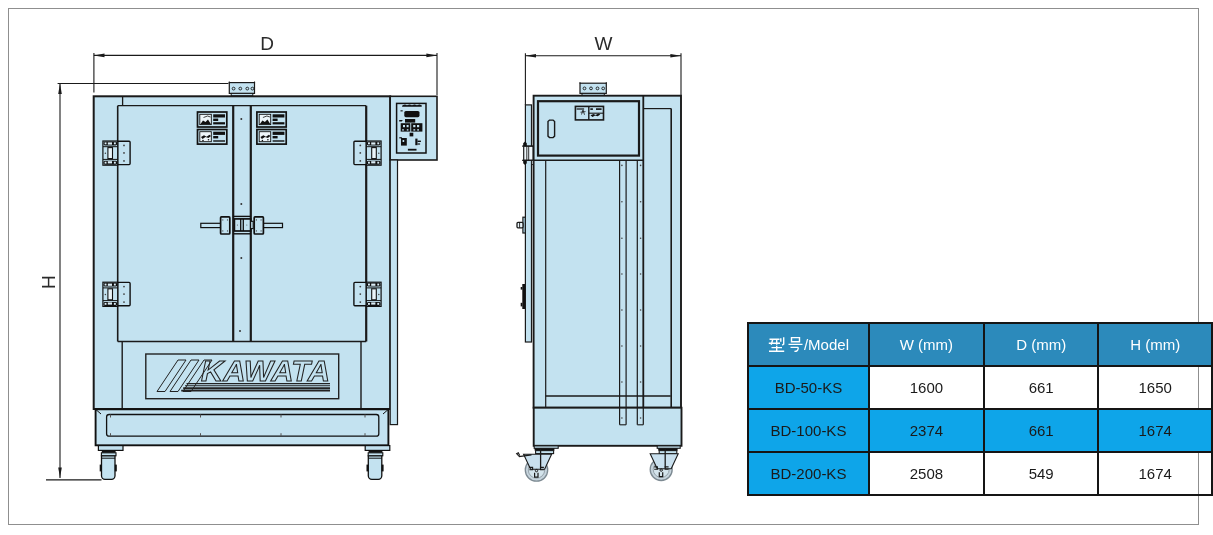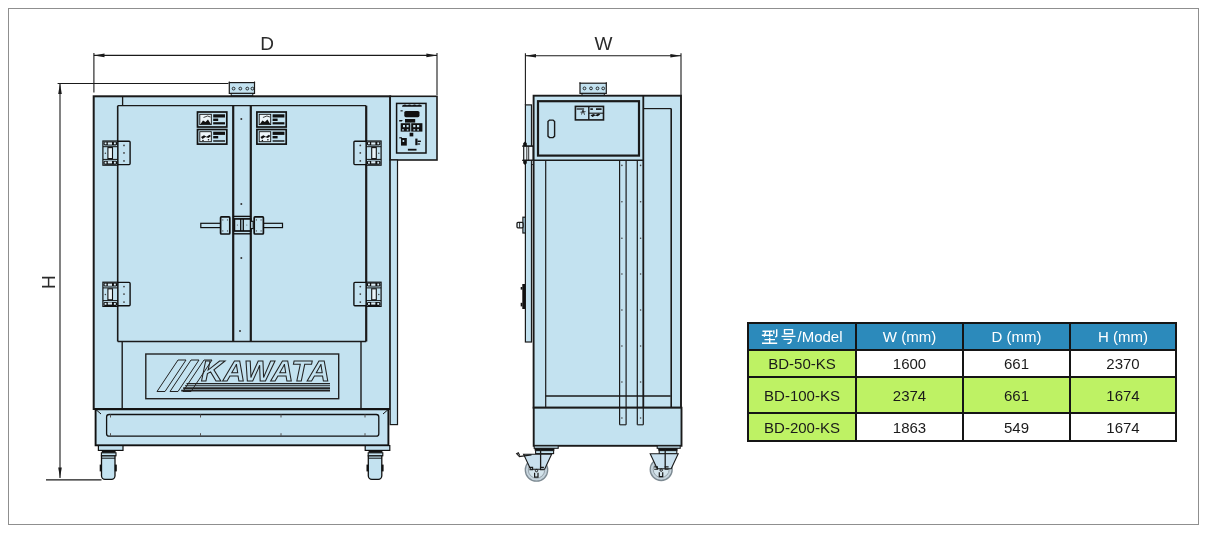--- a/index.html
+++ b/index.html
@@ -4,7 +4,7 @@
 #page{position:relative;width:1213px;height:535px;background:#fff;overflow:hidden;font-family:"Liberation Sans",sans-serif}
 #frame{position:absolute;left:8px;top:8px;width:1189px;height:515px;border:1px solid #8f8f8f}
 #spec{position:absolute;left:747px;top:322px;border-collapse:collapse;table-layout:fixed}
-#spec td{border:2px solid #151515;text-align:center;vertical-align:middle;padding:4px;font-size:15px;color:#1a1a1a;overflow:hidden;white-space:nowrap}
+#spec td{border:2px solid #151515;text-align:center;vertical-align:middle;padding:12px;font-size:15px;color:#1a1a1a;overflow:hidden;white-space:nowrap}
 #spec tr.hd td{background:#2c8abb;color:#fff}
 .g{background:#bef264}
 </style></head>

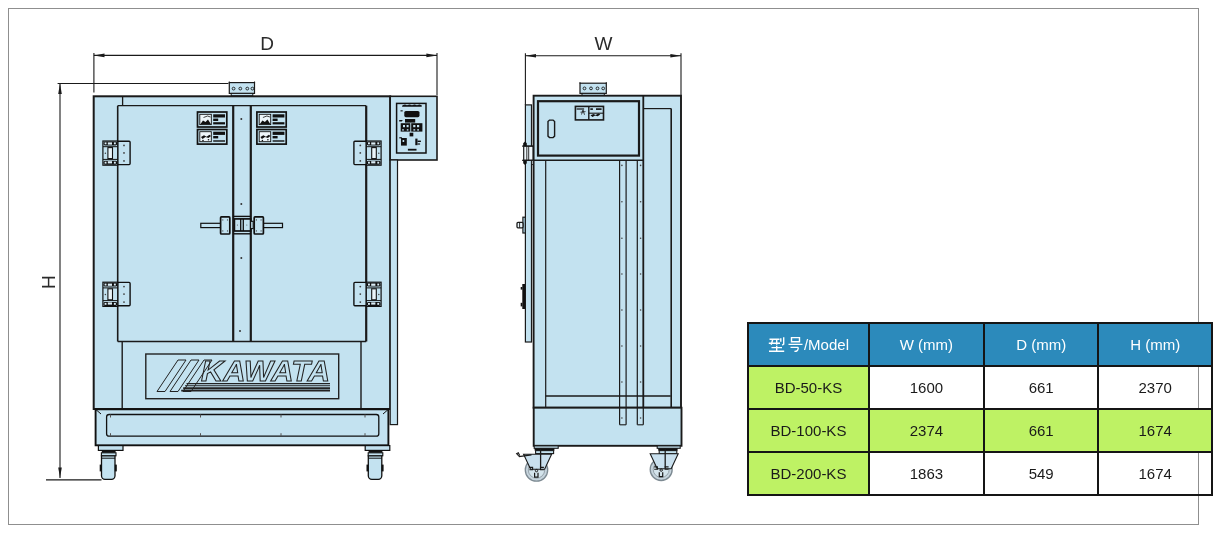--- a/index.html
+++ b/index.html
@@ -6,7 +6,7 @@
 #spec{position:absolute;left:747px;top:322px;border-collapse:collapse;table-layout:fixed}
 #spec td{border:2px solid #151515;text-align:center;vertical-align:middle;padding:12px;font-size:15px;color:#1a1a1a;overflow:hidden;white-space:nowrap}
 #spec tr.hd td{background:#2c8abb;color:#fff}
-.g{background:#bef264}
+.g{background:#0ea5e9}
 </style></head>
 <body>
 <div id="page">

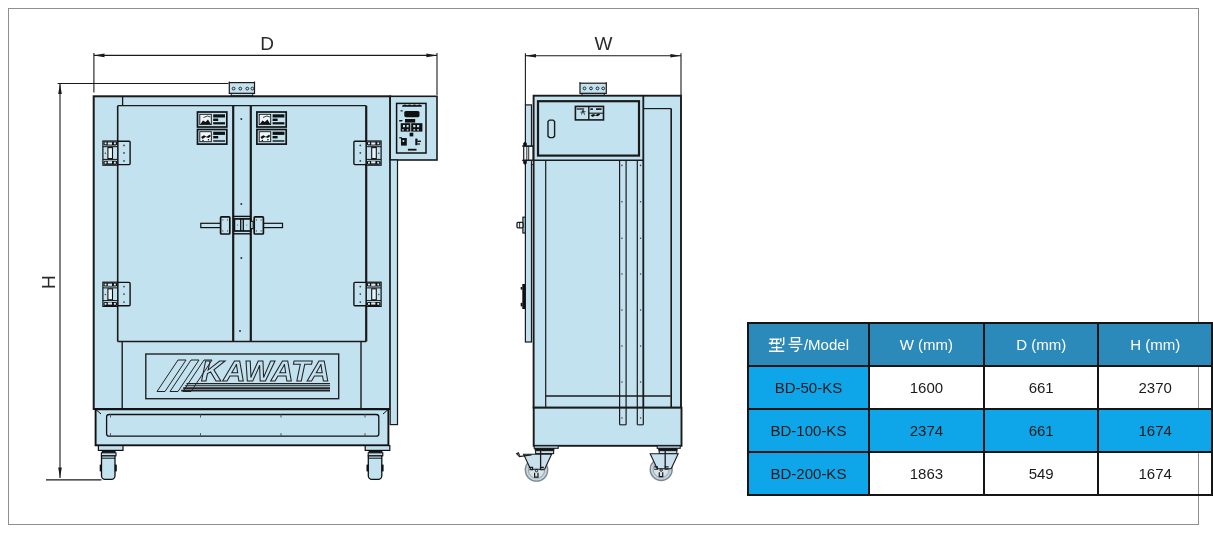--- a/index.html
+++ b/index.html
@@ -368,7 +368,7 @@
           <td class="g">BD-50-KS</td>
           <td>1600</td>
           <td>661</td>
-          <td>2370</td>
+          <td>1650</td>
         </tr>
 <tr style="height:36px">
           <td class="g">BD-100-KS</td>

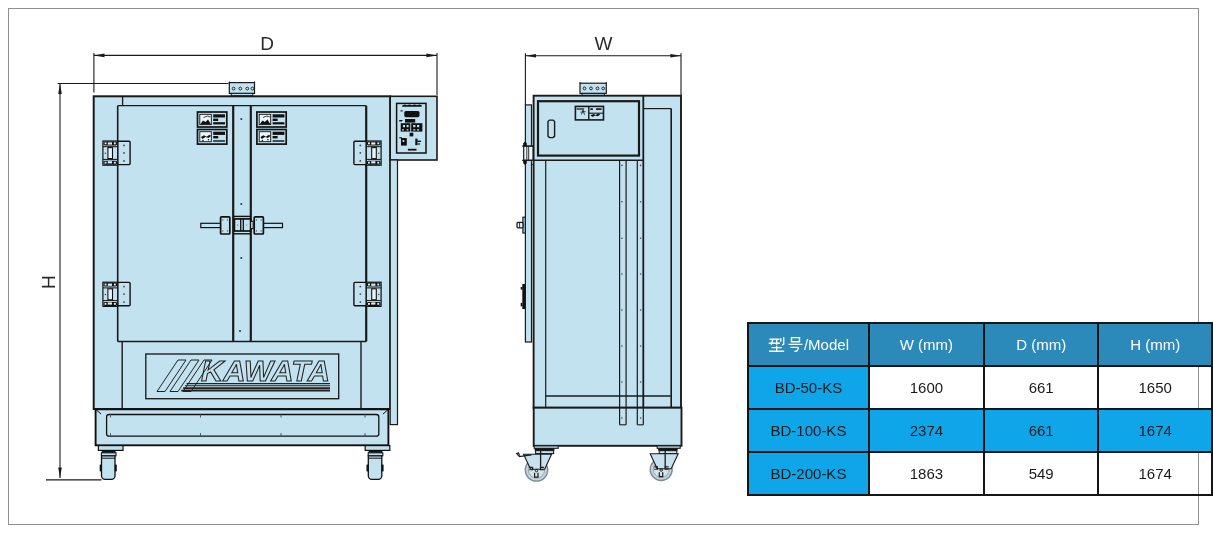--- a/index.html
+++ b/index.html
@@ -378,7 +378,7 @@
         </tr>
 <tr style="height:28px">
           <td class="g">BD-200-KS</td>
-          <td>1863</td>
+          <td>2508</td>
           <td>549</td>
           <td>1674</td>
         </tr>

